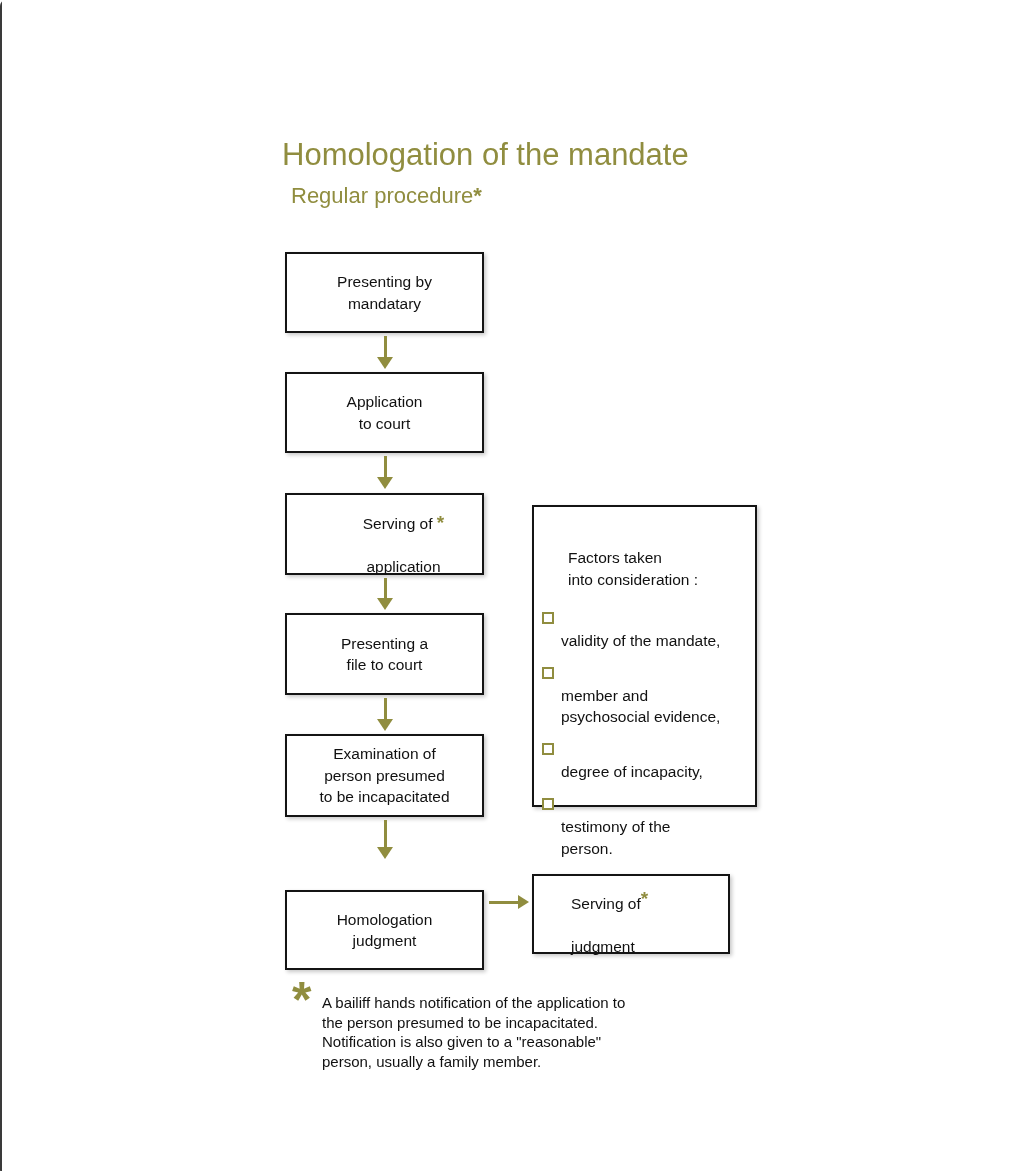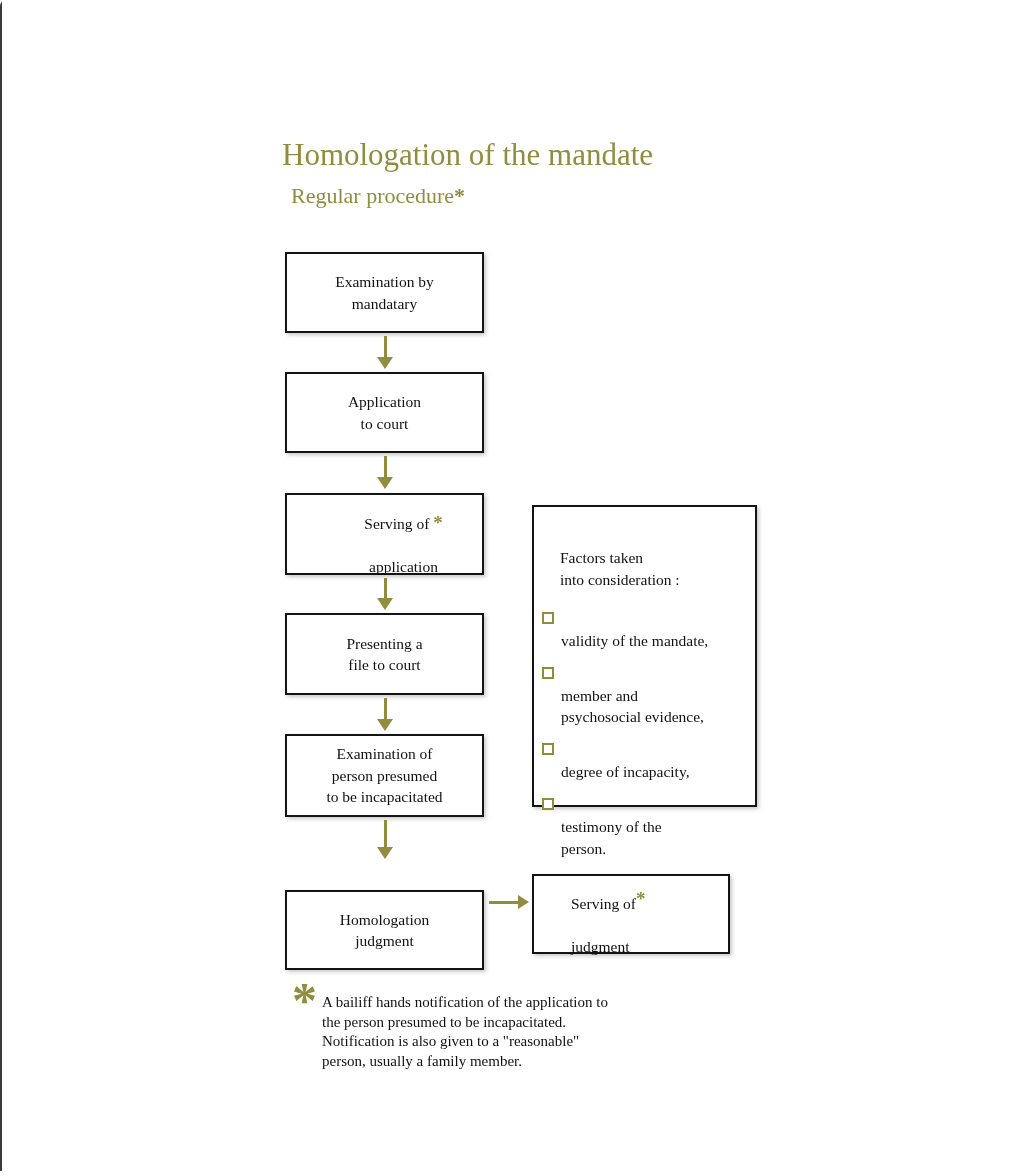--- a/index.html
+++ b/index.html
@@ -12,7 +12,7 @@
     position:relative;
     width:830px;height:1176px;
     background:#ffffff;
-    font-family:Liberation Serif, serif;
+    font-family:Liberation Sans, sans-serif;
     color:var(--ink);
     overflow:hidden;
     border-radius:6px;

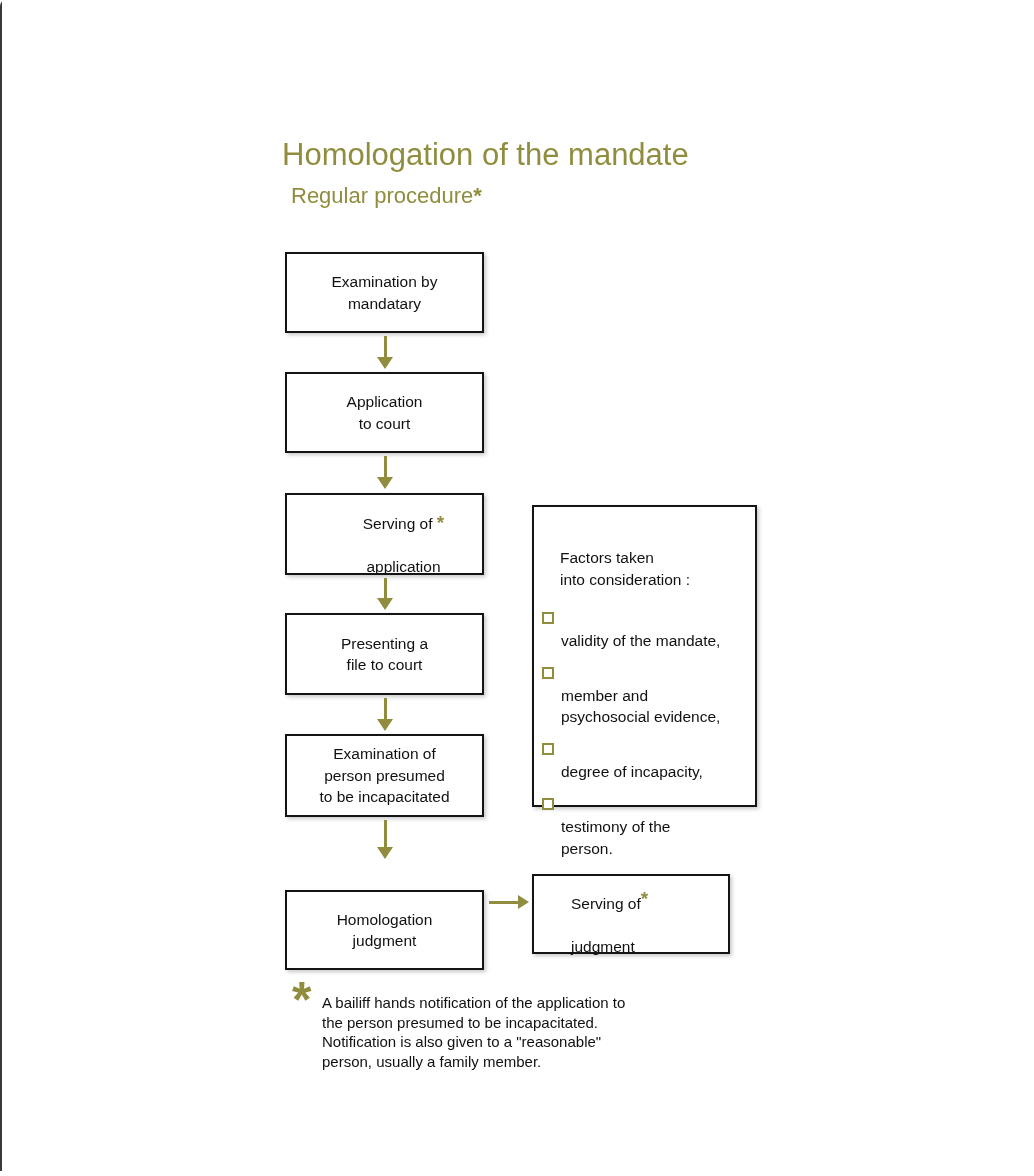--- a/index.html
+++ b/index.html
@@ -141,7 +141,7 @@
   </div>
 
   <div class="fbox col-box box-initiative">
-    <div class="box-text">Examination by
+    <div class="box-text">Presenting by
 mandatary</div>
   </div>
 

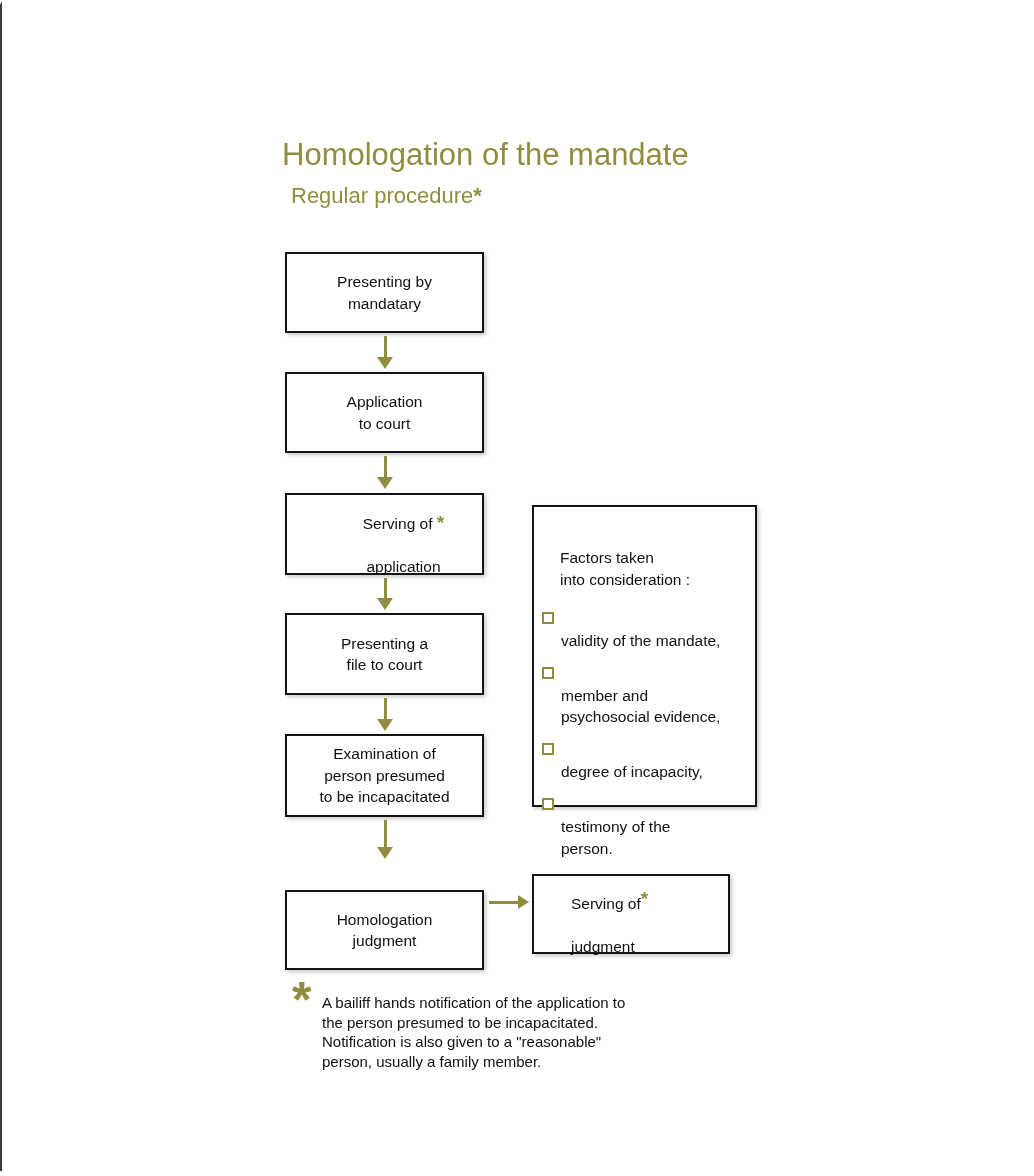--- a/index.html
+++ b/index.html
@@ -71,7 +71,7 @@
     padding:40px 4px 0 6px;
     font-size:15.5px;line-height:21.5px;
   }
-  .factors-heading{margin-left:20px;white-space:pre-line;}
+  .factors-heading{margin-left:28px;white-space:pre-line;}
   .factor-item{
     position:relative;
     margin:12px 0 0 2px;

